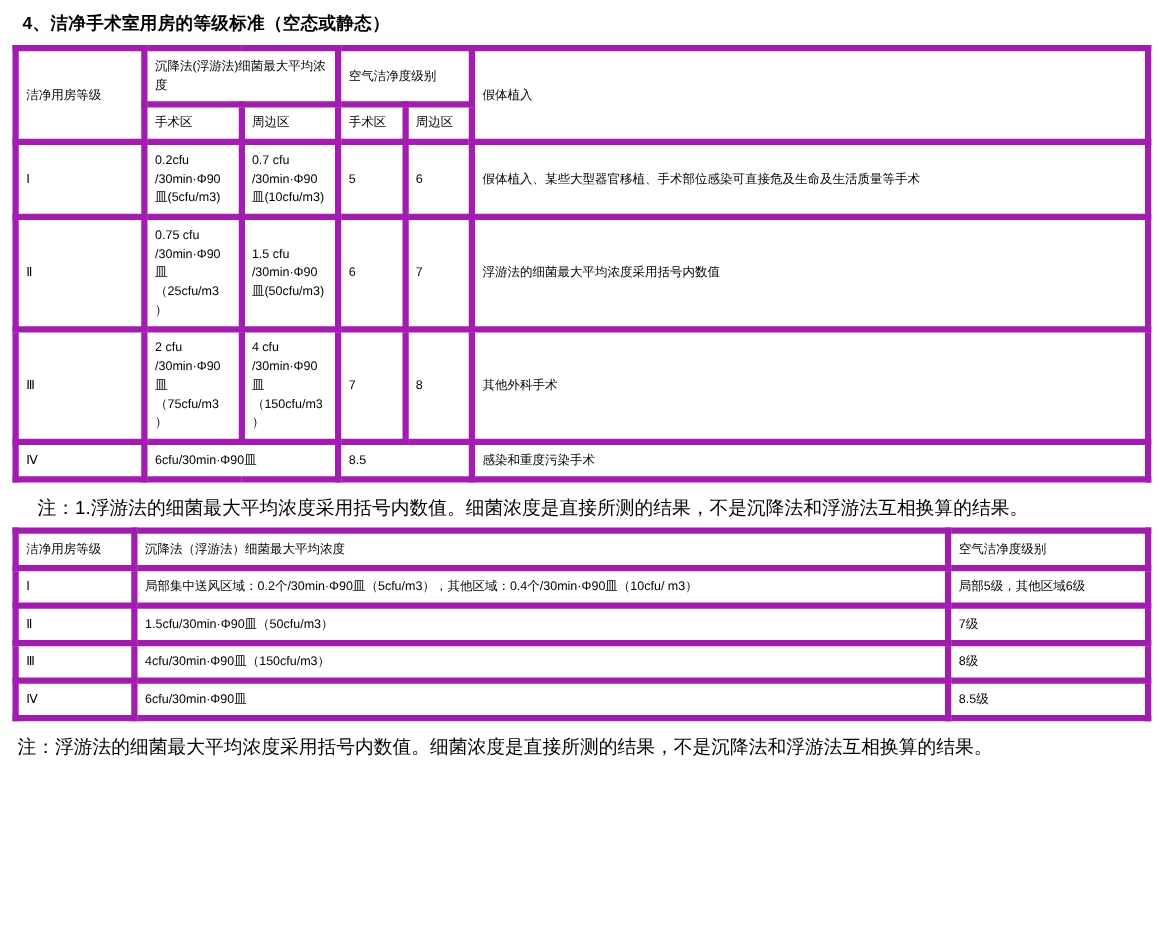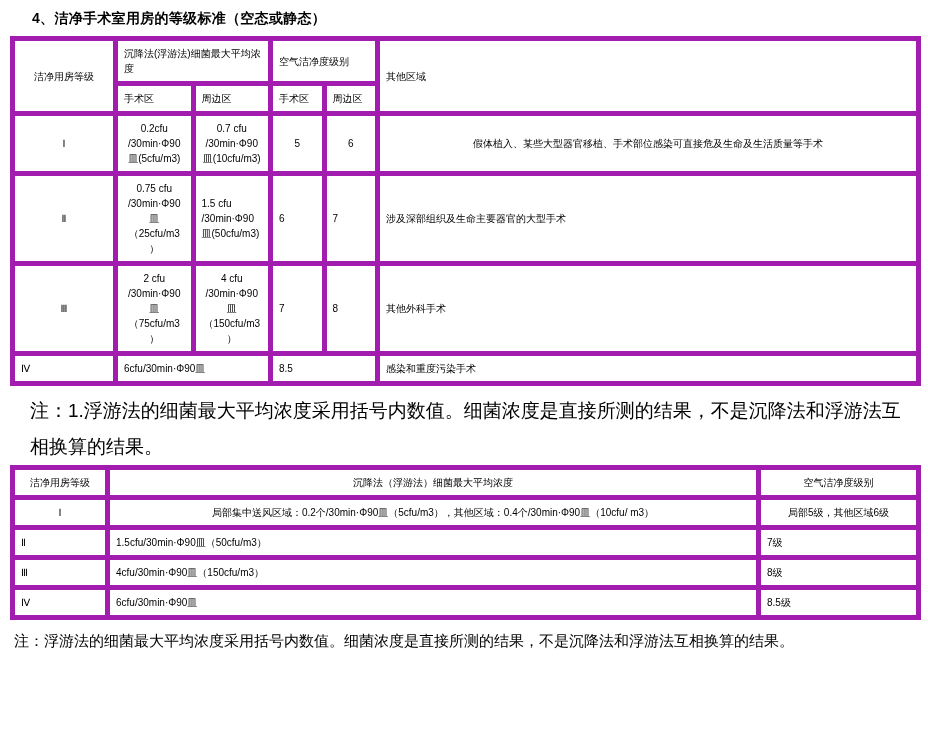--- a/index.html
+++ b/index.html
@@ -23,7 +23,7 @@
   .section-title {
     font-weight: bold;
     font-size: 14px;
-    margin: 4px 0 8px 24px;
+    margin: 4px 0 8px 10px;
     letter-spacing: 0.3px;
   }
   table.doc-table {

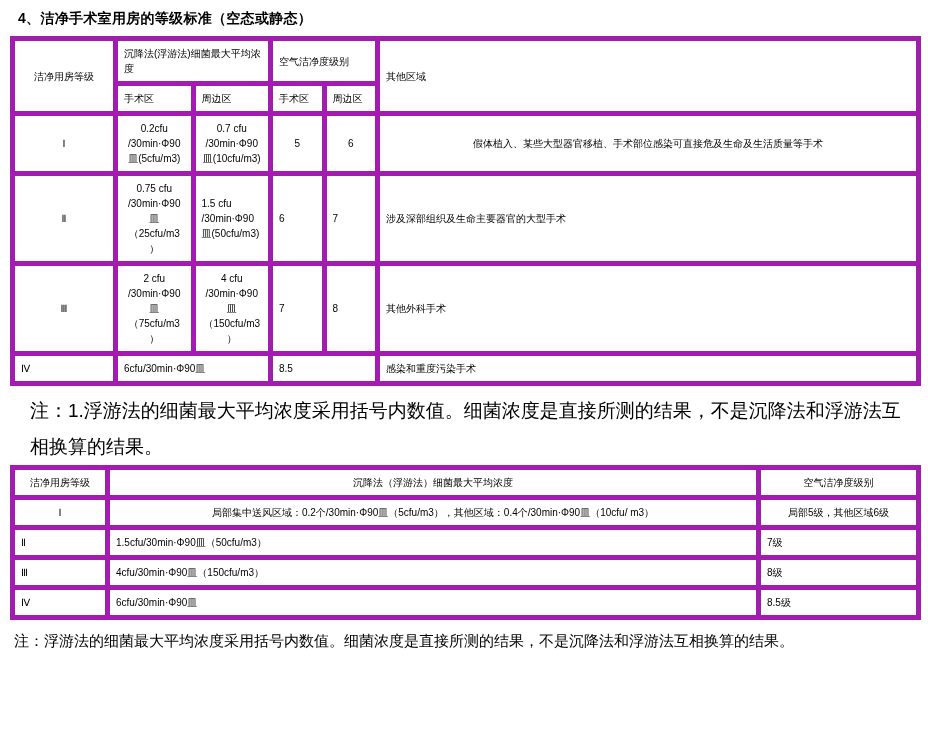--- a/index.html
+++ b/index.html
@@ -46,7 +46,7 @@
   .tbl1 td.c-c { width: 90px; }
   .tbl1 td.c-d { width: 92px; }
   .tbl1 td.c-e { }
-  .vtop { vertical-align: top; text-align: center; }
+  .vtop { vertical-align: top; }
   .note {
     font-size: 19px;
     line-height: 1.9;

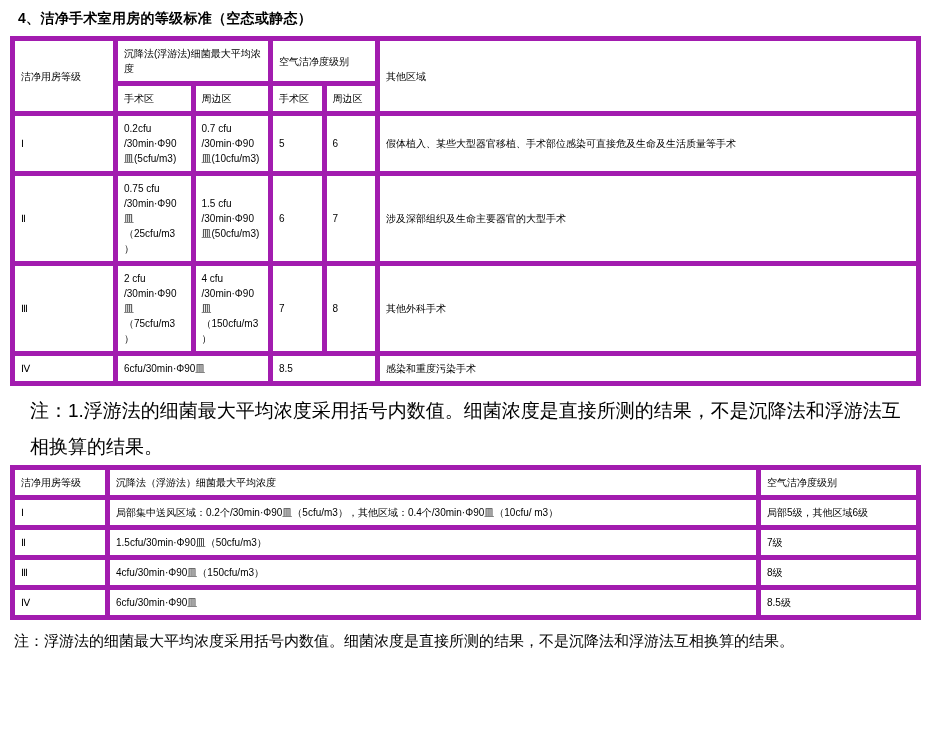--- a/index.html
+++ b/index.html
@@ -80,7 +80,7 @@
       <td class="c-lvl vtop" rowspan="2">洁净用房等级</td>
       <td class="c-a" colspan="2">沉降法(浮游法)细菌最大平均浓度</td>
       <td class="c-c" colspan="2">空气洁净度级别</td>
-      <td class="c-e" rowspan="2">其他区域</td>
+      <td class="c-e" rowspan="2">假体植入</td>
     </tr>
     <tr>
       <td class="c-a">手术区</td>

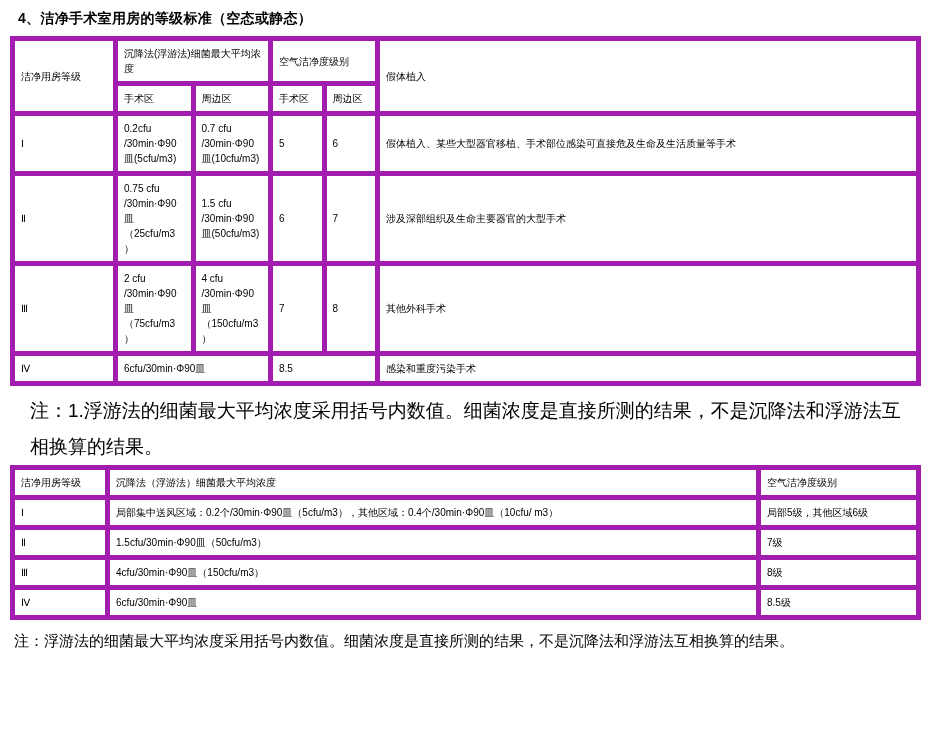--- a/index.html
+++ b/index.html
@@ -104,7 +104,7 @@
       <td class="c-b cell-multi">1.5 cfu /30min·Φ90皿(50cfu/m3)</td>
       <td class="c-c">6</td>
       <td class="c-d">7</td>
-      <td class="c-e">涉及深部组织及生命主要器官的大型手术</td>
+      <td class="c-e">浮游法的细菌最大平均浓度采用括号内数值</td>
     </tr>
 
     <tr>

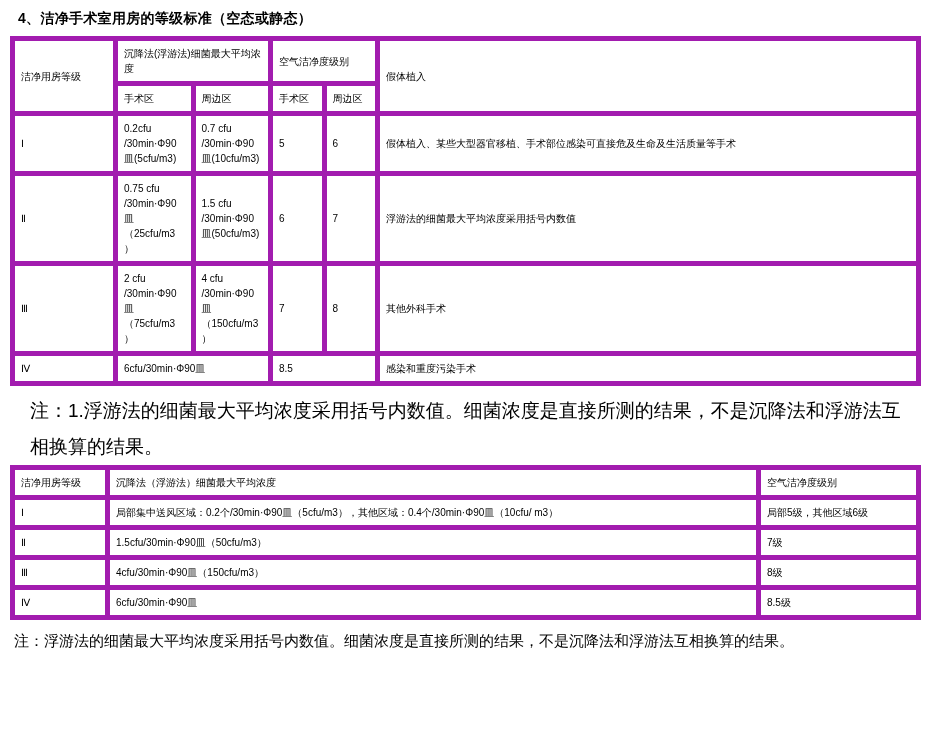--- a/index.html
+++ b/index.html
@@ -48,7 +48,7 @@
   .tbl1 td.c-e { }
   .vtop { vertical-align: top; }
   .note {
-    font-size: 19px;
+    font-size: 15px;
     line-height: 1.9;
     margin: 7px 0 0 22px;
   }

